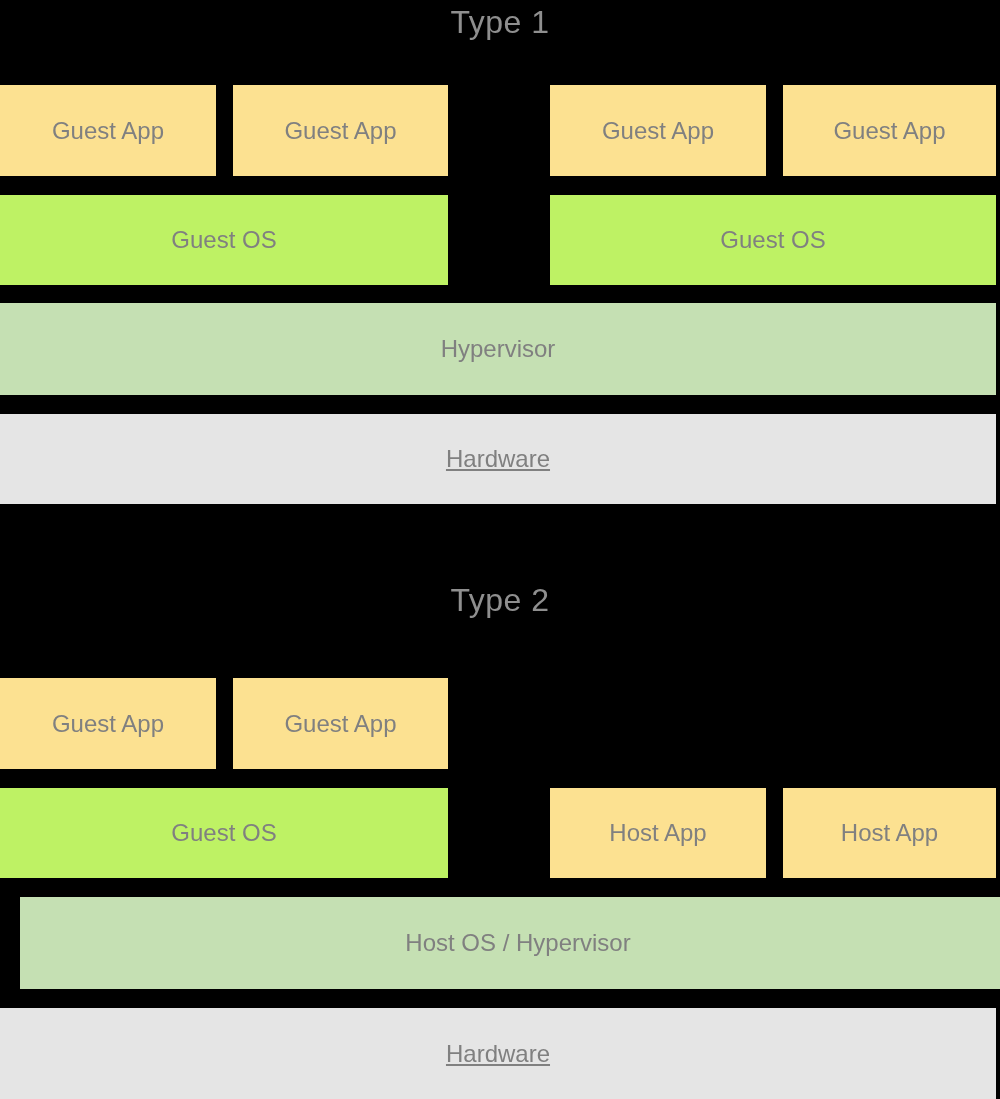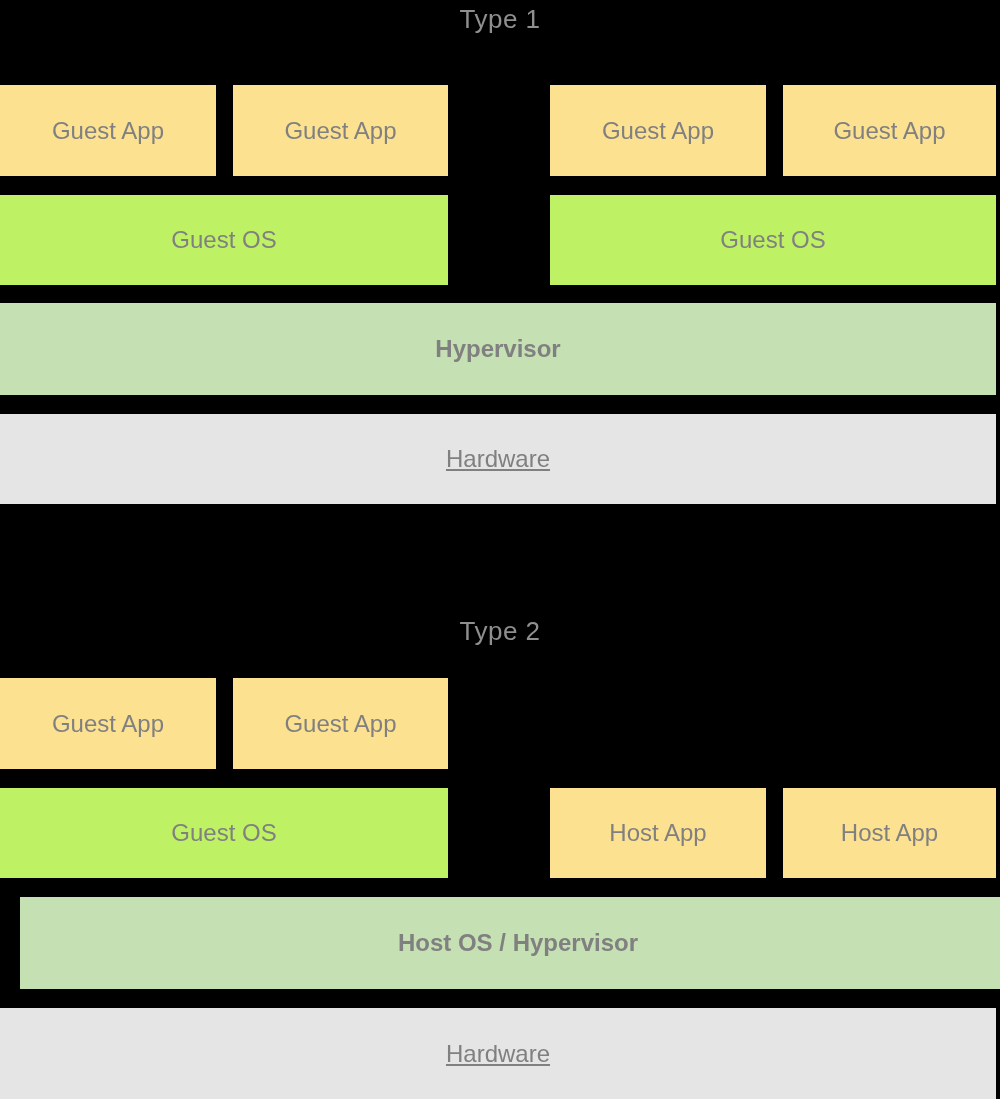--- a/index.html
+++ b/index.html
@@ -26,7 +26,7 @@
     width: 1000px;
     text-align: center;
     color: #8f8f8f;
-    font-size: 26px;
+    font-size: 32px;
     font-weight: 400;
     letter-spacing: 0.5px;
     line-height: 1;

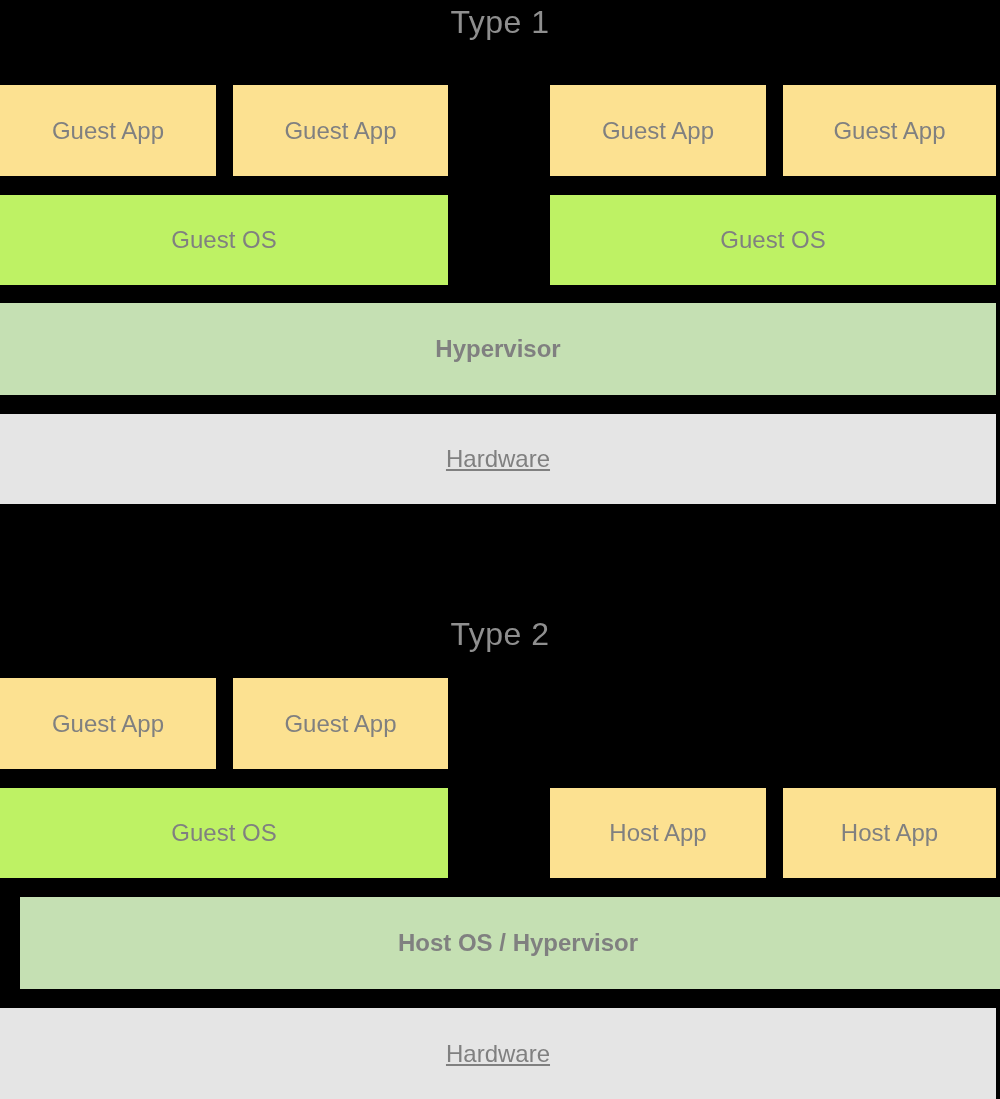--- a/index.html
+++ b/index.html
@@ -47,7 +47,7 @@
 
   .box.app     { background: #fce191; text-align: center; }
   .box.guestos { background: #bef264; }
-  .box.hyper   { background: #c5e0b3; font-weight: bold; }
+  .box.hyper   { background: #c5e0b3; }
   .box.hw      { background: #e5e5e5; text-decoration: underline; }
 </style>
 </head>

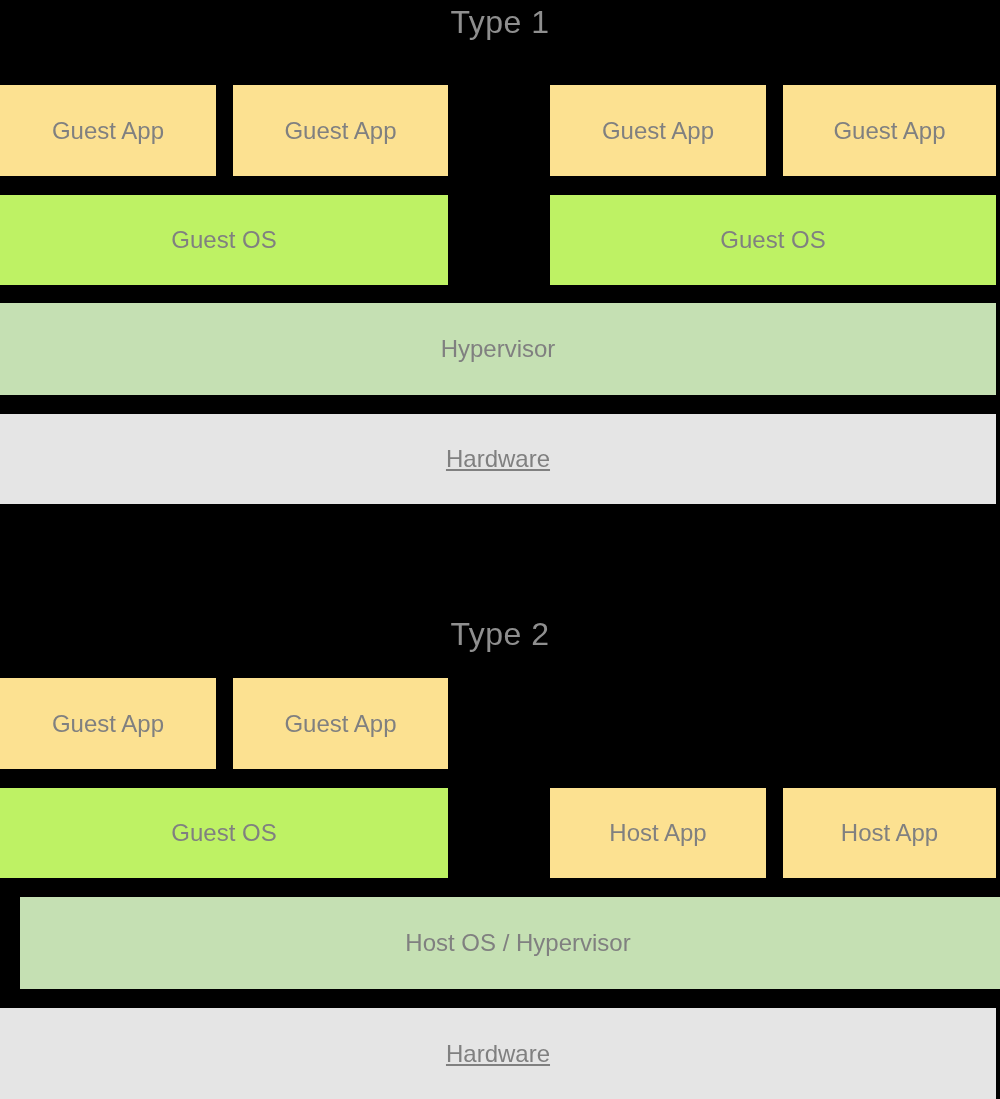--- a/index.html
+++ b/index.html
@@ -85,7 +85,7 @@
     <span>Hardware</span>
   </div>
 
-  <div class="section-title" style="top: 618px;">Type 2</div>
+  <div class="section-title" style="top: 584px;">Type 2</div>
 
   <div class="box app" style="left:0px;  top:678px; width:216px; height:91px;">
     <span>Guest App</span>

